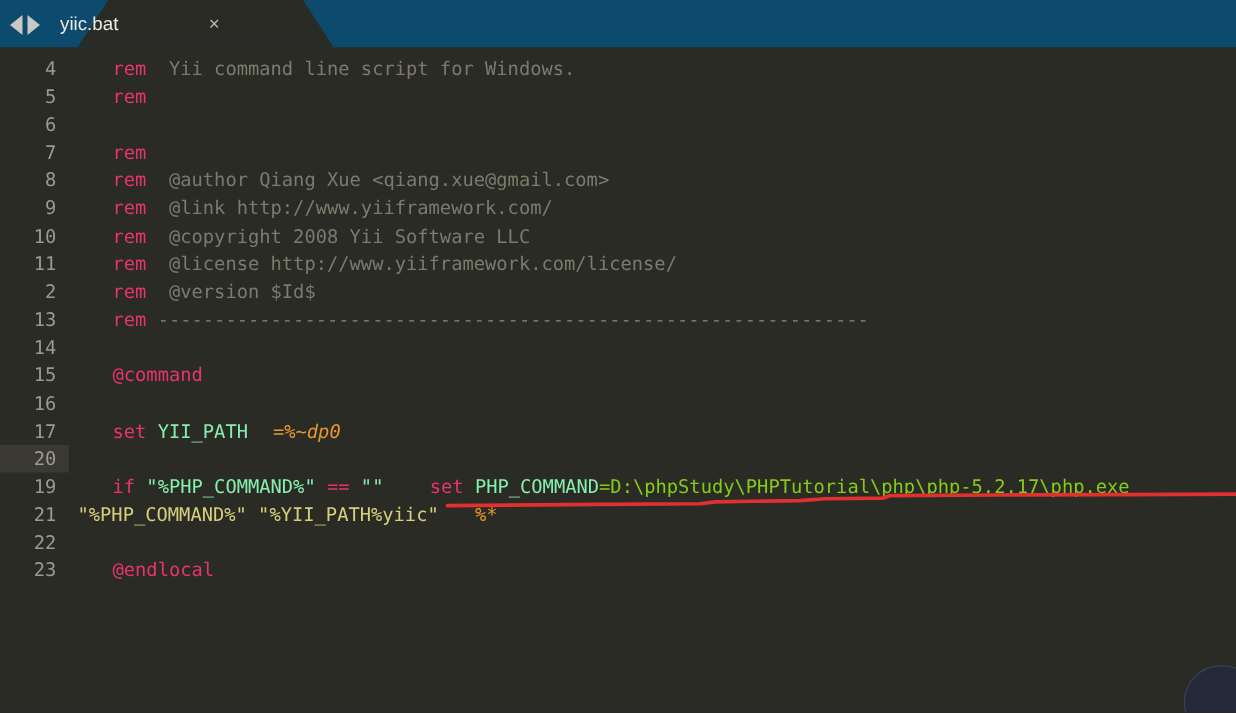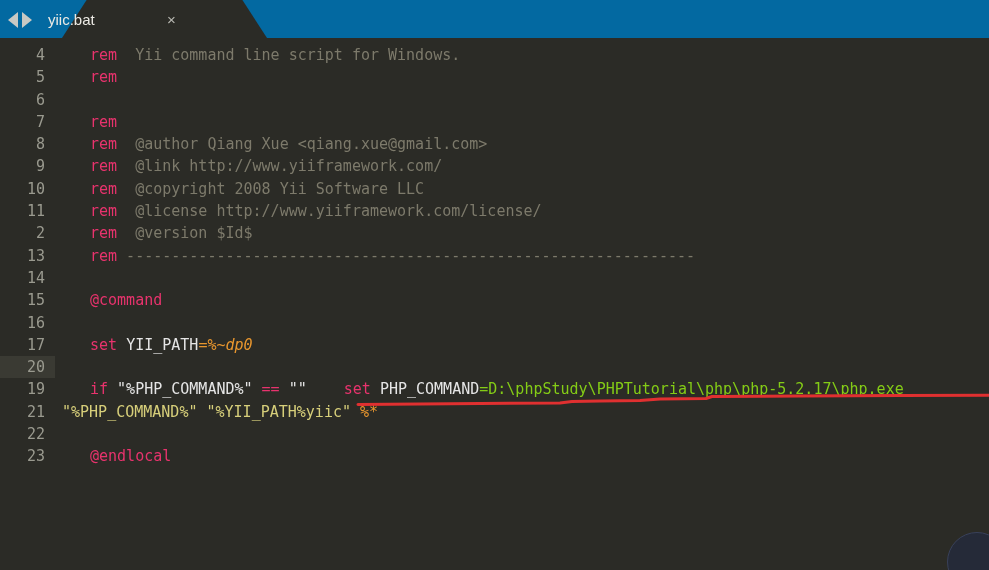--- a/index.html
+++ b/index.html
@@ -21,7 +21,7 @@
     top: 0; left: 0;
     width: 989px;
     height: 38px;
-    background: #0369a1;
+    background: #0c4a6e;
   }
   .navarrows {
     position: absolute;

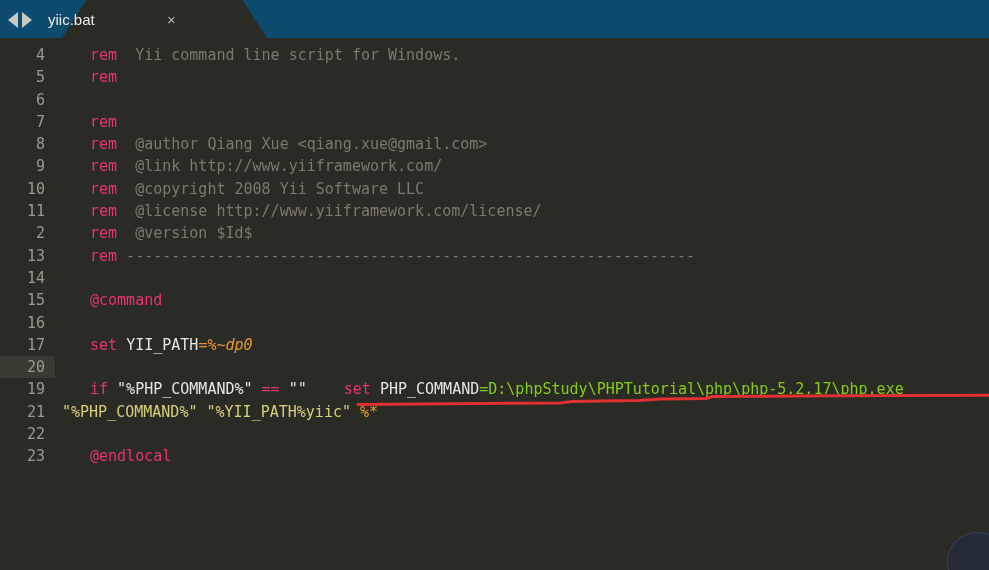--- a/index.html
+++ b/index.html
@@ -116,7 +116,7 @@
   
   .kw   { color: #e8336d; margin-left: 28px; }
   .cmt  { color: #7d7a6b; }
-  .var  { color: #e5e5e5; text-align: right; }
+  .var  { color: #86efac; text-align: right; }
   .str  { color: #d7cf7a; }
   .path { color: #84cc16; }
   .op   { color: #e8336d; }

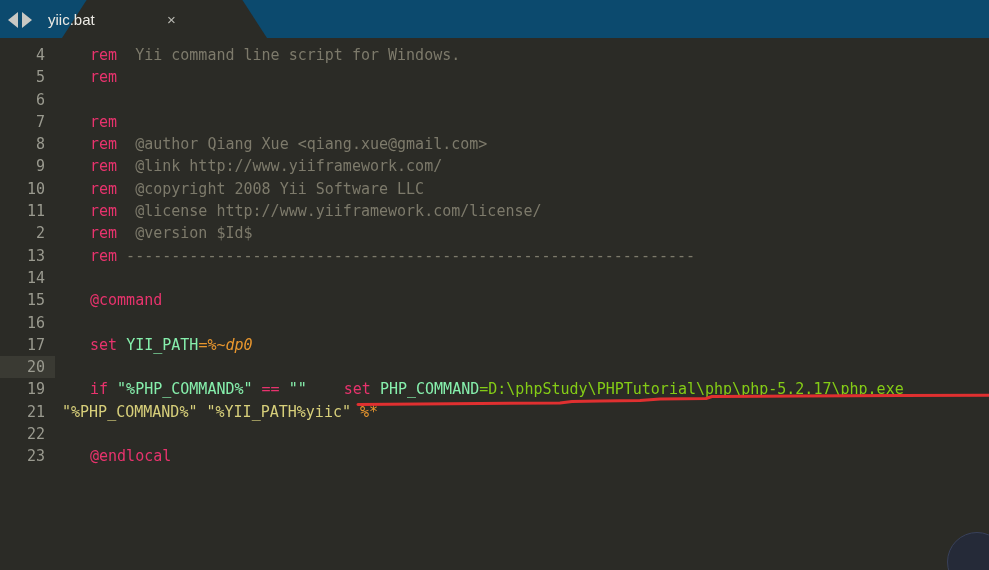--- a/index.html
+++ b/index.html
@@ -120,7 +120,7 @@
   .str  { color: #d7cf7a; }
   .path { color: #84cc16; }
   .op   { color: #e8336d; }
-  .pct  { color: #e8962e; font-style: italic; }
+  .pct  { color: #e8962e; font-style: italic; padding-left: 20px; }
   .plain{ color: #dcdcd4; }
 
   

